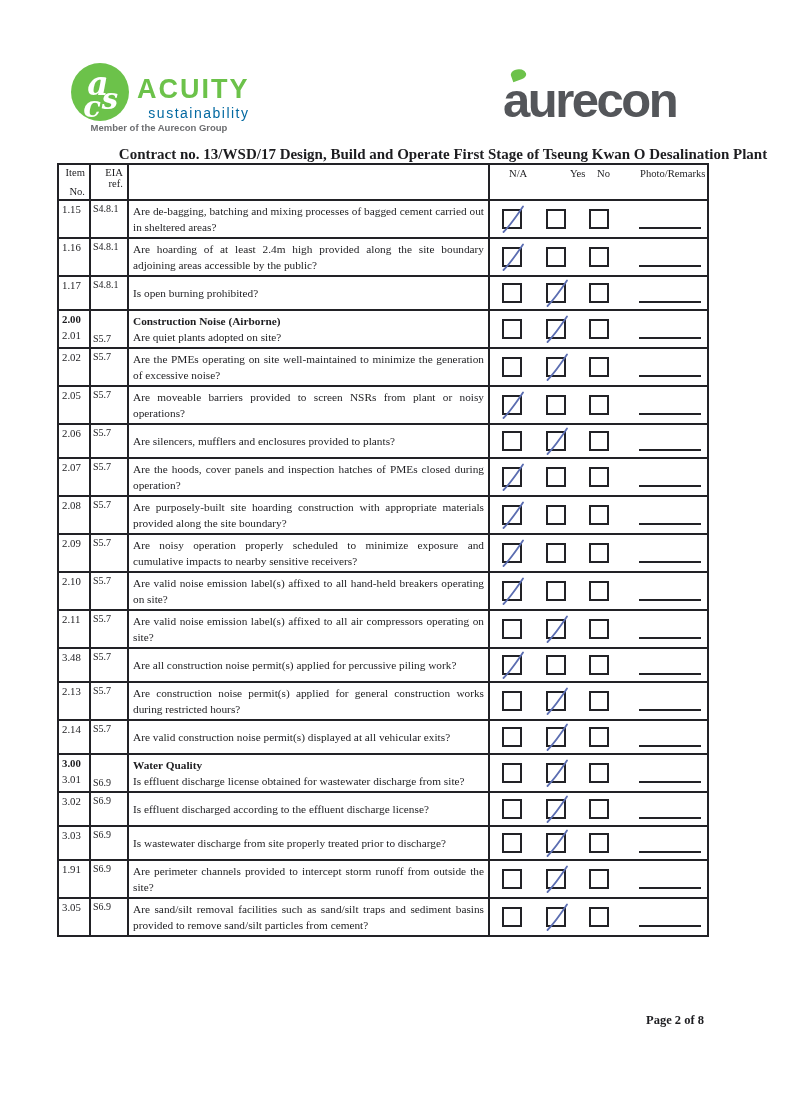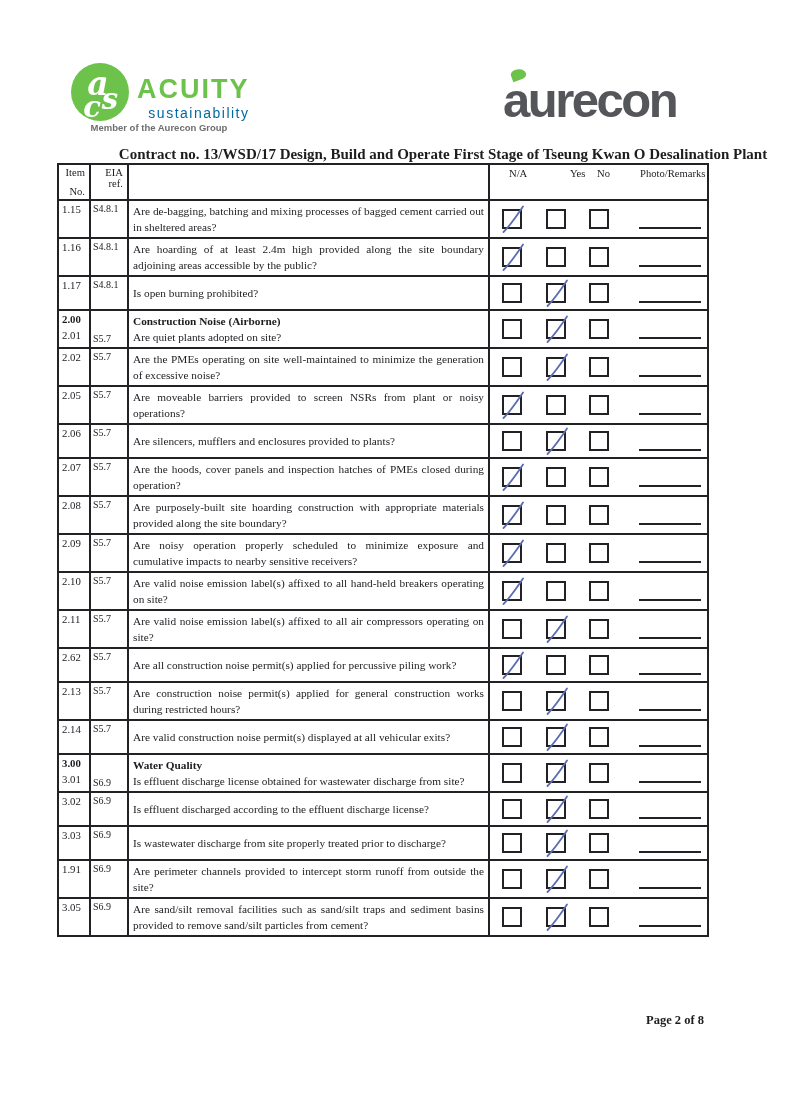--- a/index.html
+++ b/index.html
@@ -351,7 +351,7 @@
           </td>
         </tr>
         <tr>
-          <td class="c-item">2.62</td>
+          <td class="c-item">3.48</td>
           <td class="c-eia">S5.7</td>
           <td class="c-q">
             <div class="q-text">Are all construction noise permit(s) applied for percussive piling work?</div>

